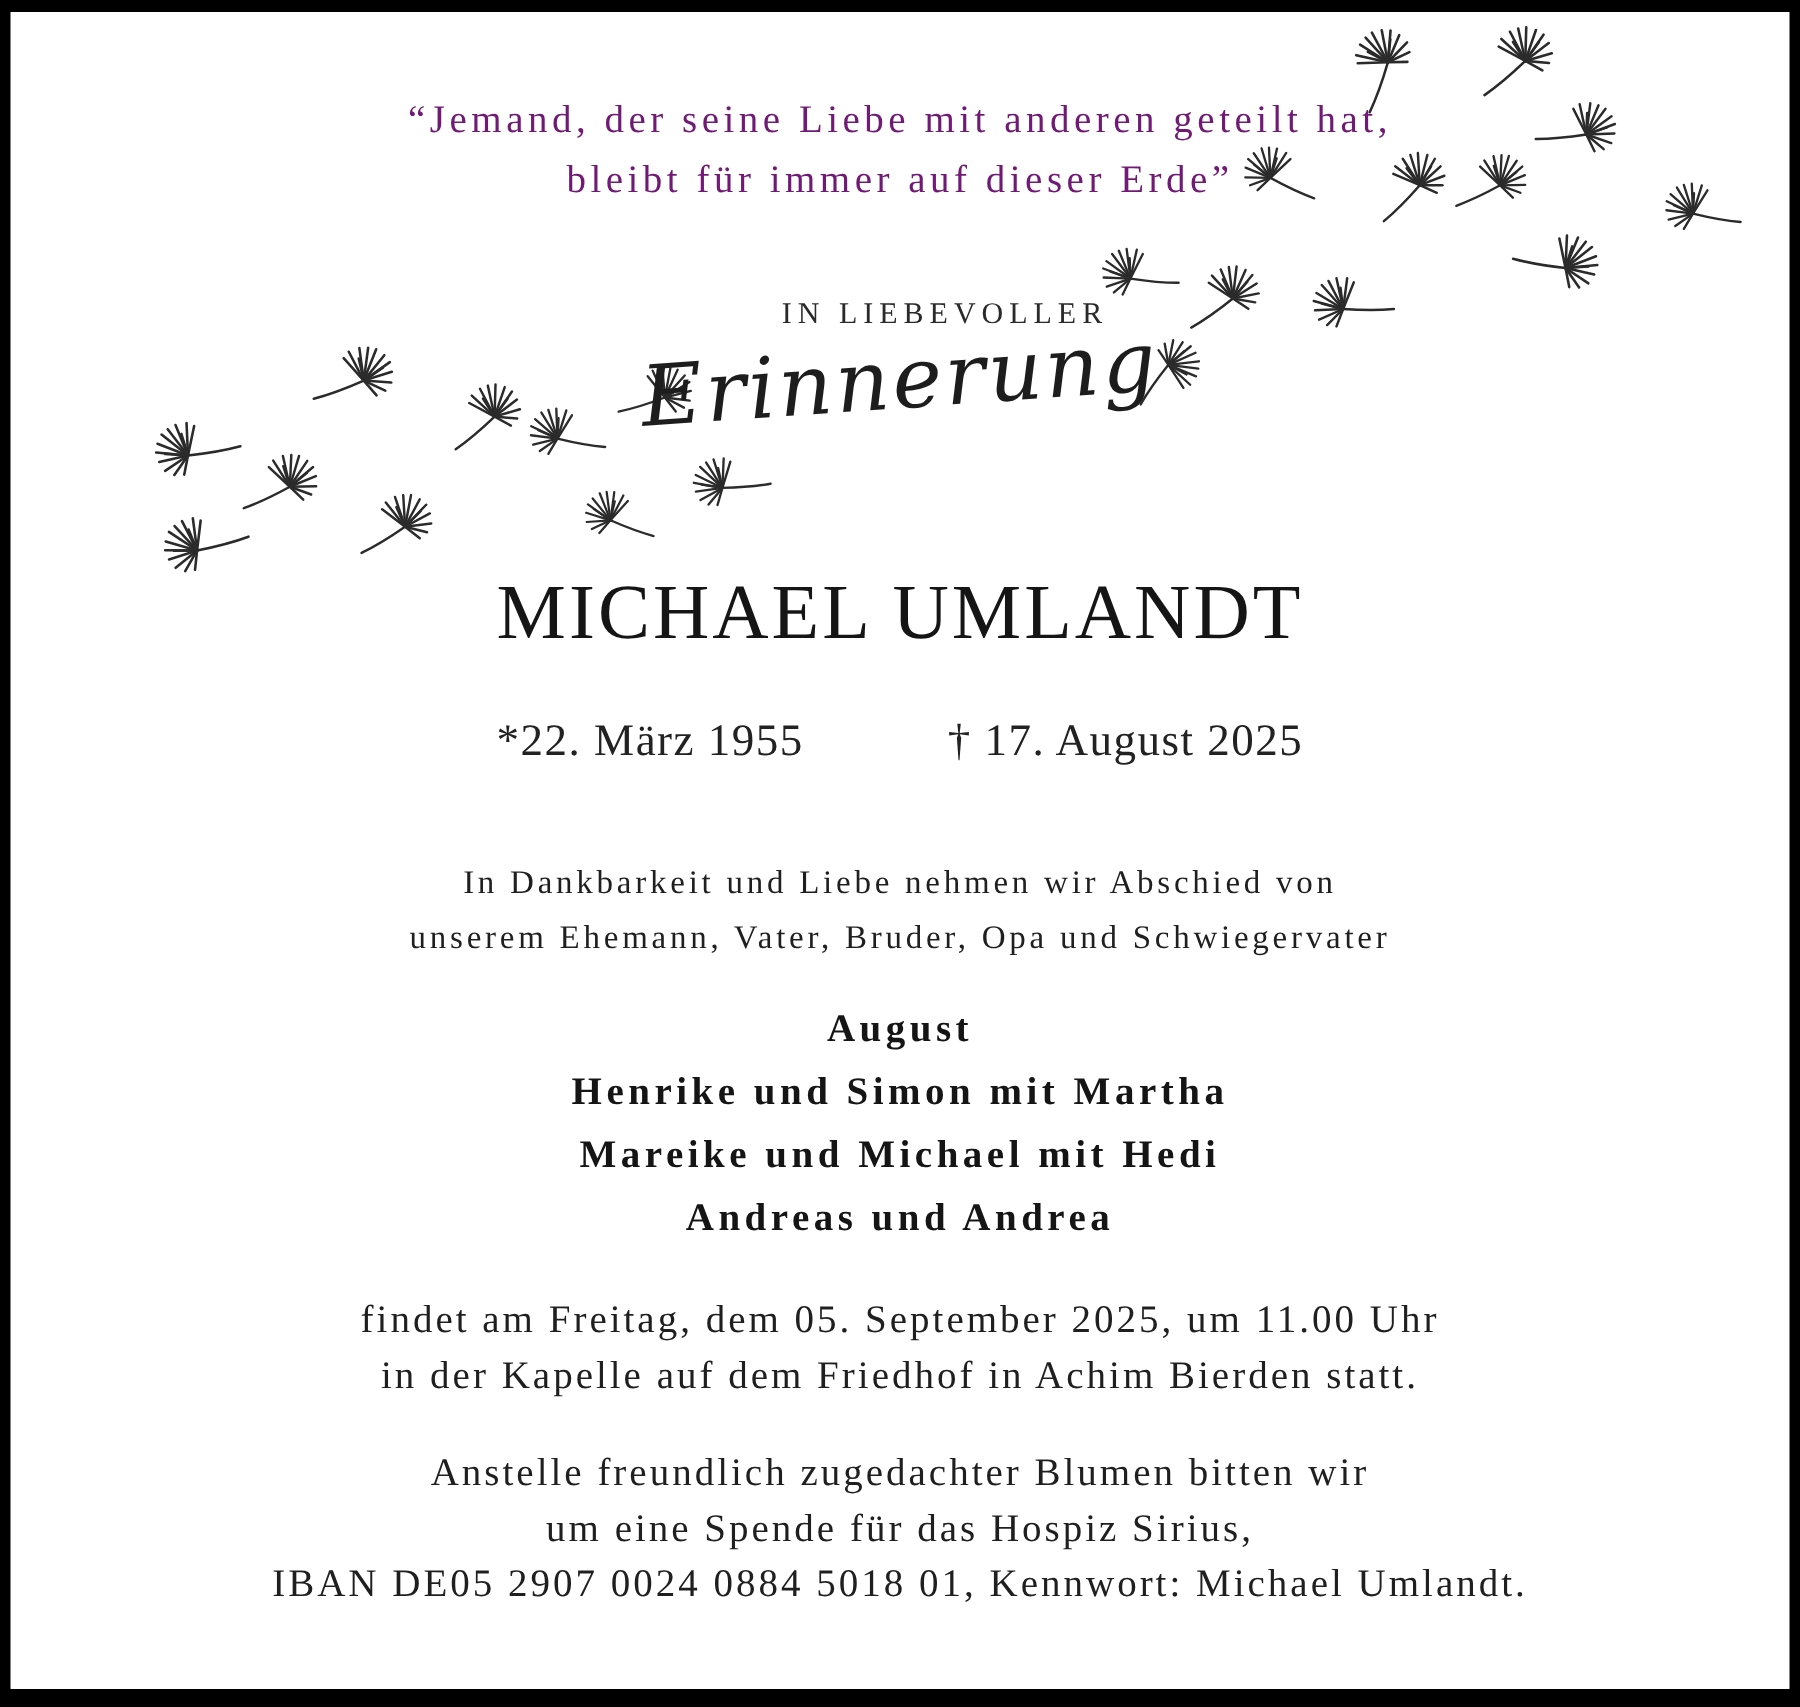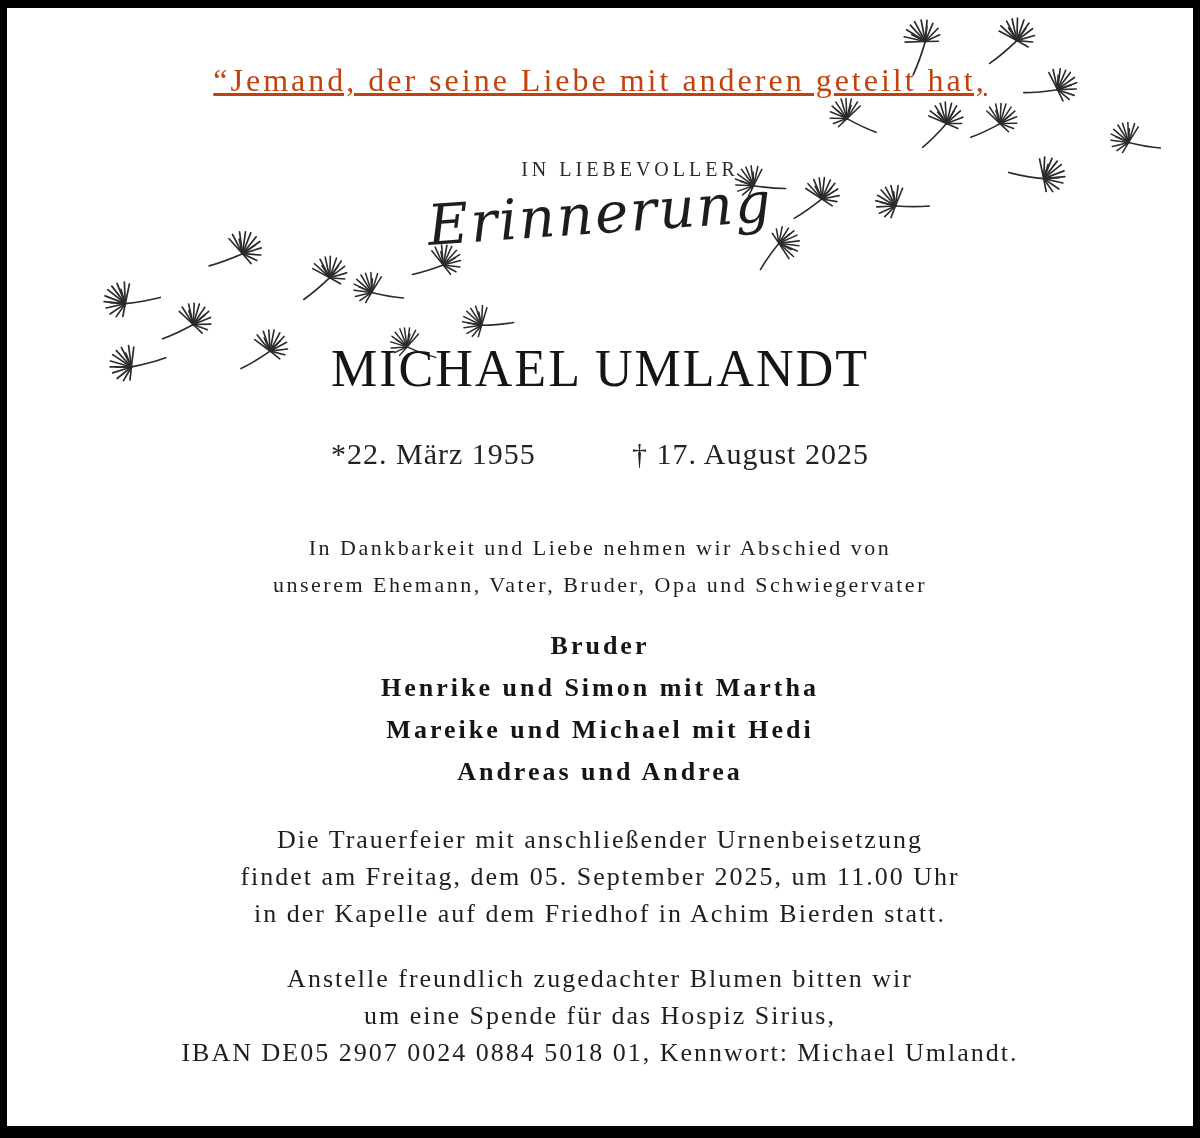--- a/index.html
+++ b/index.html
@@ -39,11 +39,10 @@
   }
   .quote{
     margin-top:52px;
-    font-size:32px;
+    font-size:26px;
     letter-spacing:3px;
     line-height:40px;
-    color:#c2410c;
-    text-decoration:underline;
+    color:#701a75;
   }
   .memorial{ margin-top:58px; }
   .memorial-kicker{

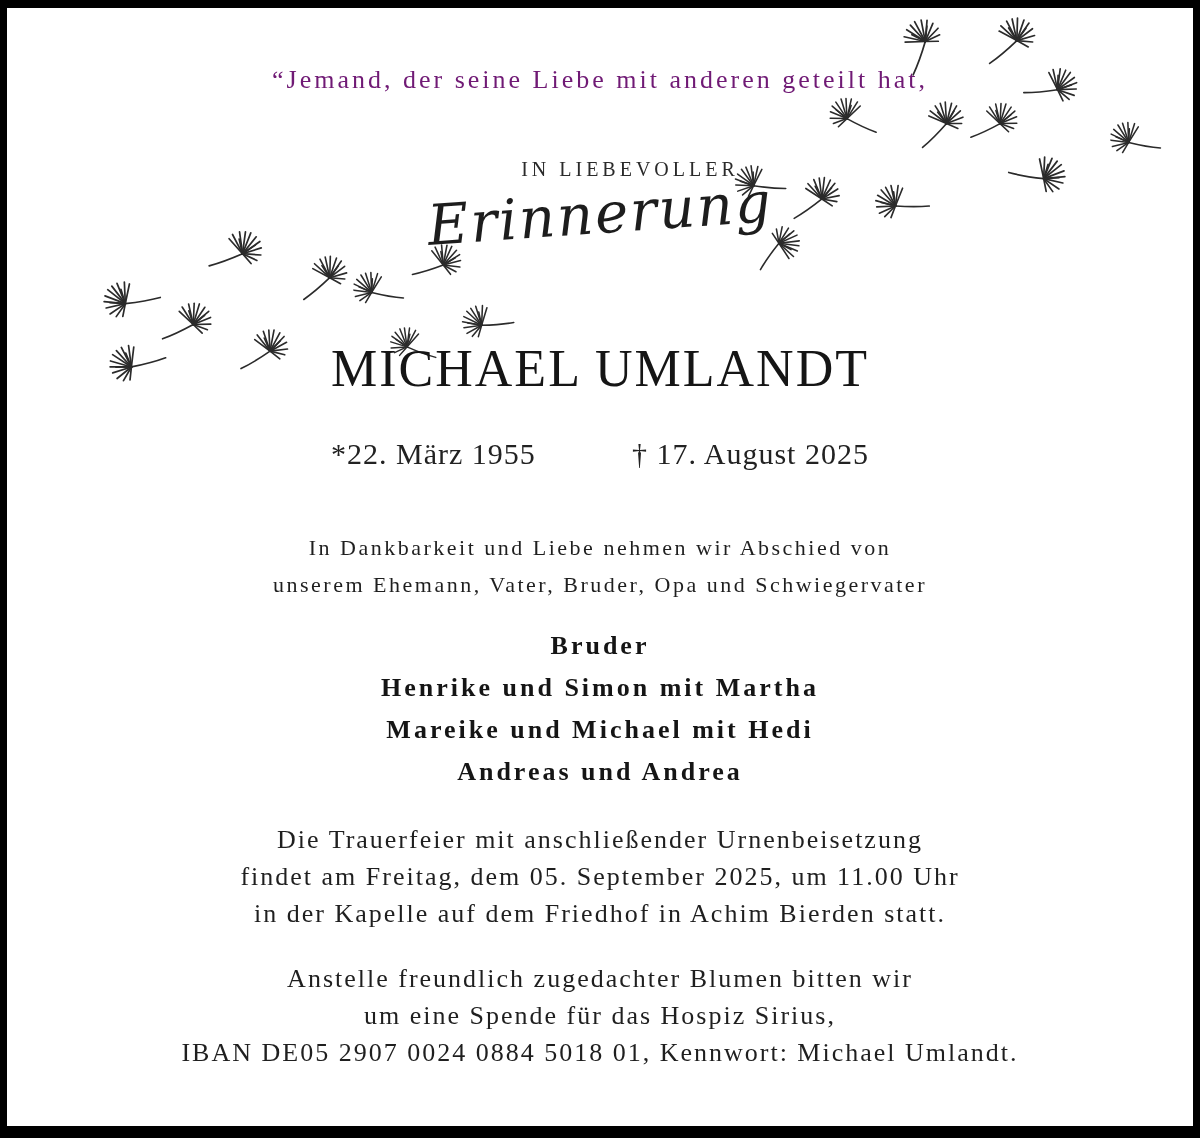--- a/index.html
+++ b/index.html
@@ -208,6 +208,7 @@
 
       <div class="quote">
         <div>“Jemand, der seine Liebe mit anderen geteilt hat,</div>
+        <div>bleibt für immer auf dieser Erde”</div>
       </div>
 
       <div class="memorial">

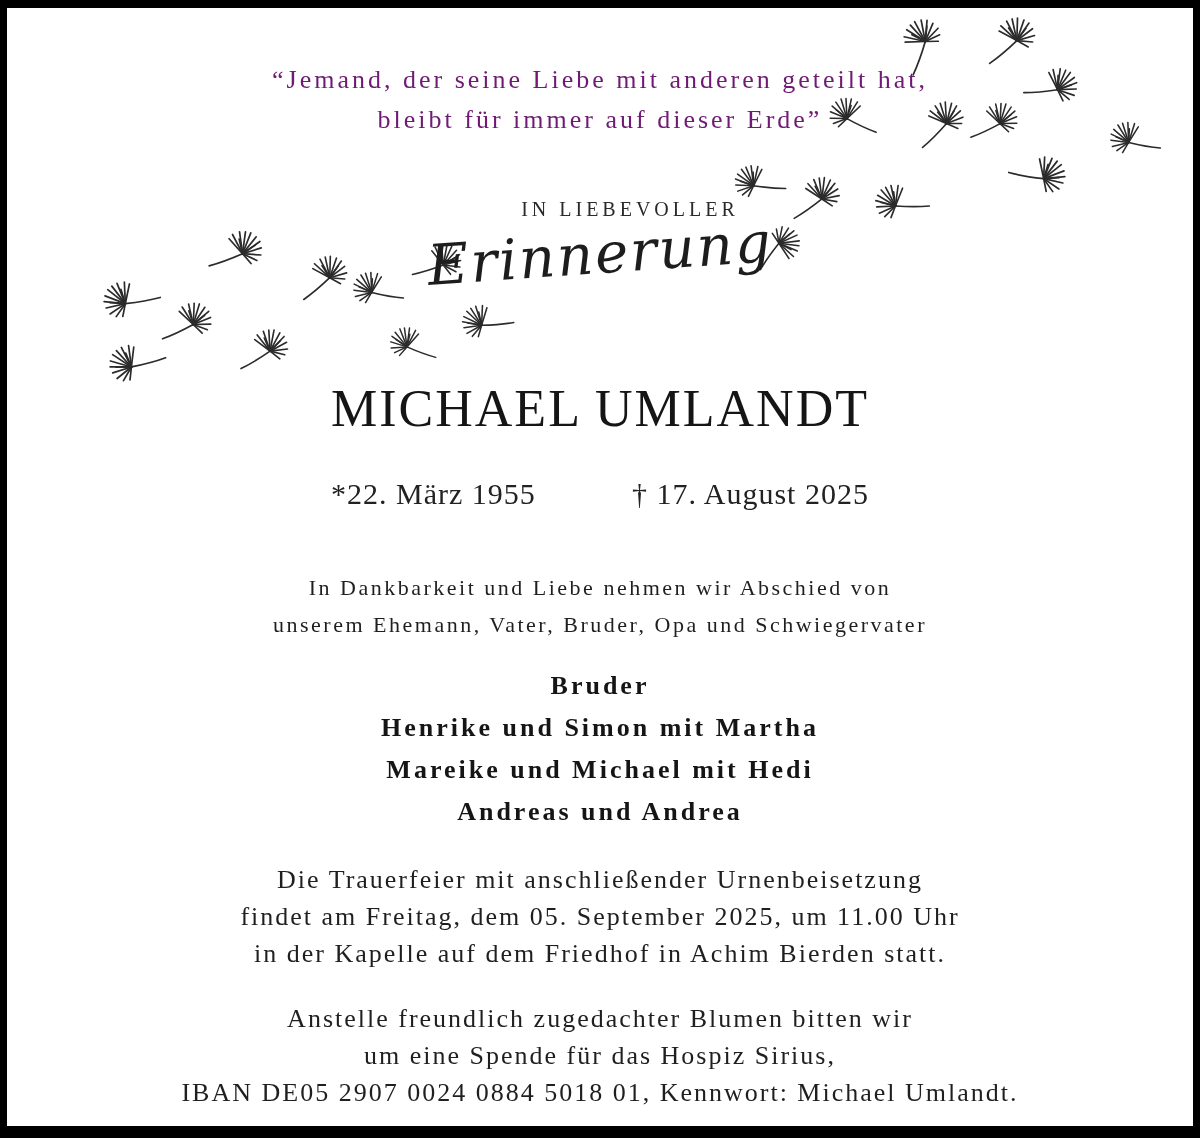--- a/index.html
+++ b/index.html
@@ -229,7 +229,7 @@
       </div>
 
       <div class="family">
-        <div>Bruder</div>
+        <div>August</div>
         <div>Henrike und Simon mit Martha</div>
         <div>Mareike und Michael mit Hedi</div>
         <div>Andreas und Andrea</div>

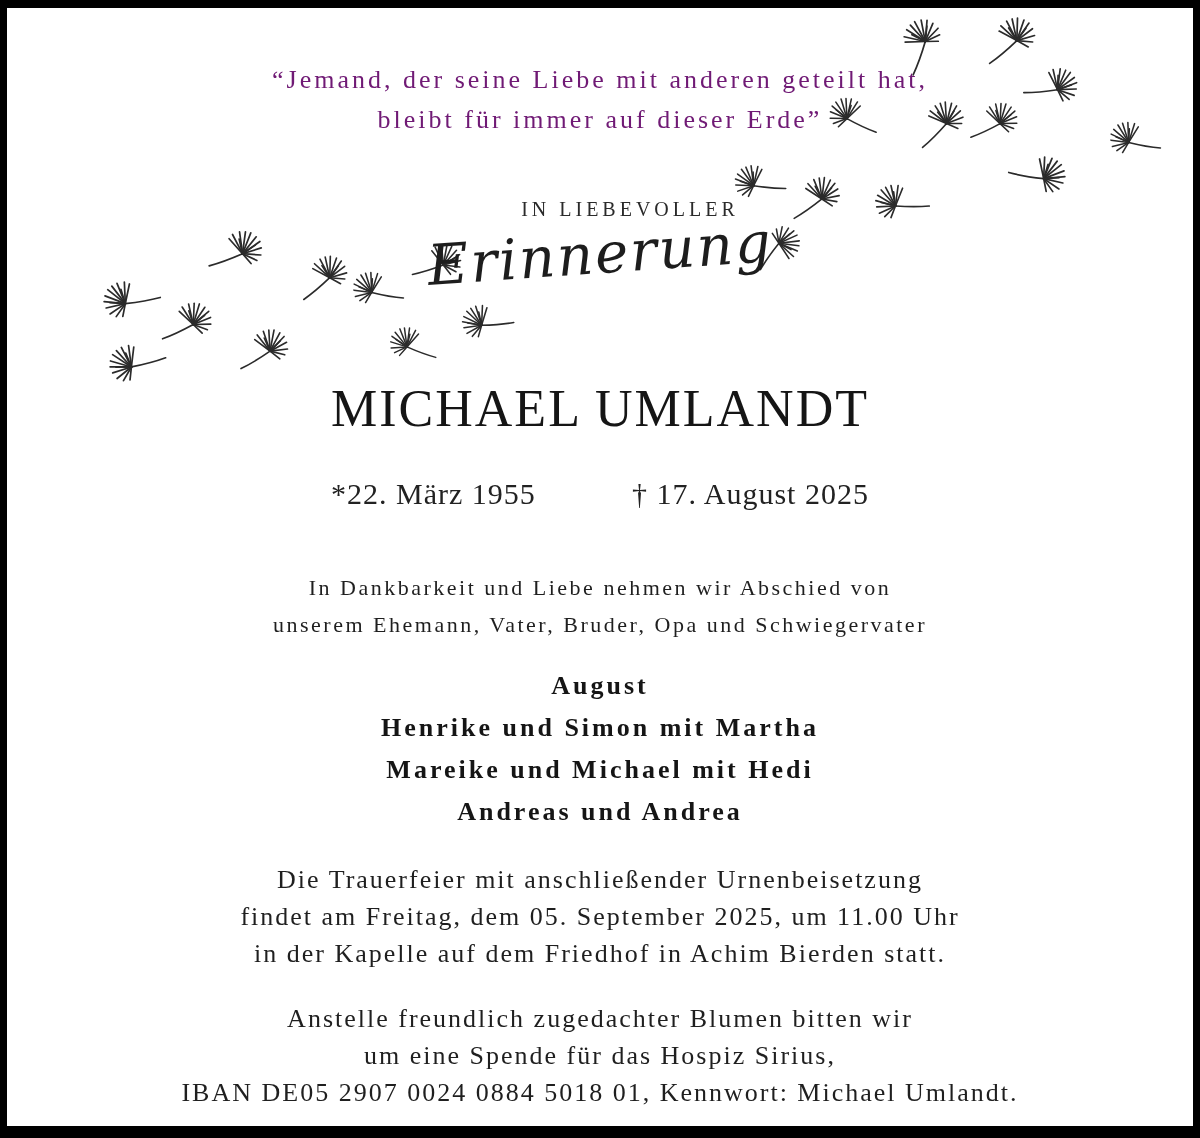--- a/index.html
+++ b/index.html
@@ -236,7 +236,6 @@
       </div>
 
       <div class="funeral">
-        <div>Die Trauerfeier mit anschließender Urnenbeisetzung</div>
         <div>findet am Freitag, dem 05. September 2025, um 11.00 Uhr</div>
         <div>in der Kapelle auf dem Friedhof in Achim Bierden statt.</div>
       </div>

